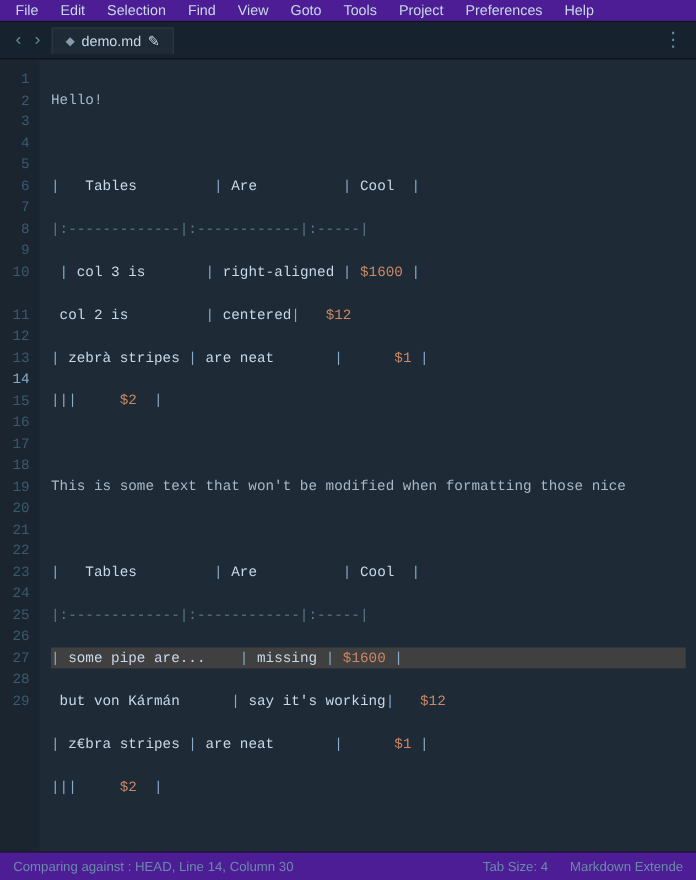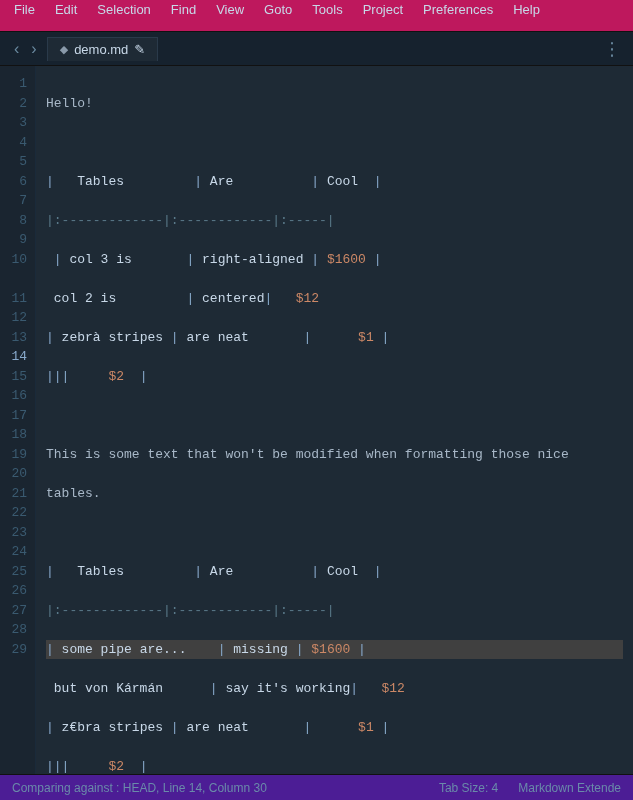--- a/index.html
+++ b/index.html
@@ -17,10 +17,10 @@
 
     
     #menubar {
-      background: #be185d;
-      display: flex;
-      align-items: flex-start;
-      height: 32px;
+      background: #4c1d95;
+      display: flex;
+      align-items: flex-end;
+      height: 20px;
       padding: 0 4px;
       border-bottom: 1px solid #111;
       flex-shrink: 0;

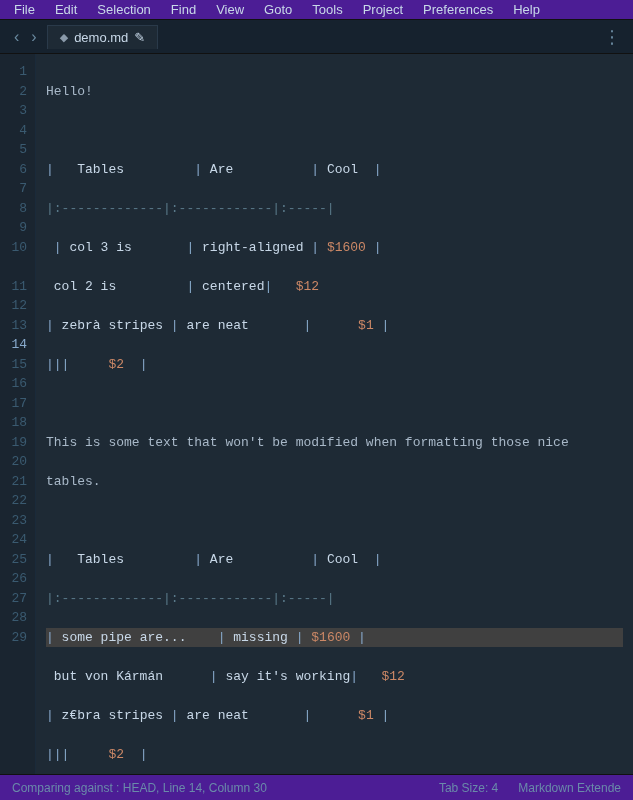--- a/index.html
+++ b/index.html
@@ -223,7 +223,6 @@
 <span class="code-line"><span class="table-pipe">|||</span><span class="table-text">     </span><span class="dollar">$2  </span><span class="table-pipe">|</span></span>
 <span class="code-line"> </span>
 <span class="code-line"><span class="normal">This is some text that won't be modified when formatting those nice</span></span>
-<span class="code-line"><span class="normal">tables.</span></span>
 <span class="code-line"> </span>
 <span class="code-line"><span class="table-pipe">|</span><span class="table-text">   Tables         </span><span class="table-pipe">|</span><span class="table-text"> Are          </span><span class="table-pipe">|</span><span class="table-text"> Cool  </span><span class="table-pipe">|</span></span>
 <span class="code-line"><span class="table-sep">|:-------------|:------------|:-----|</span></span>

